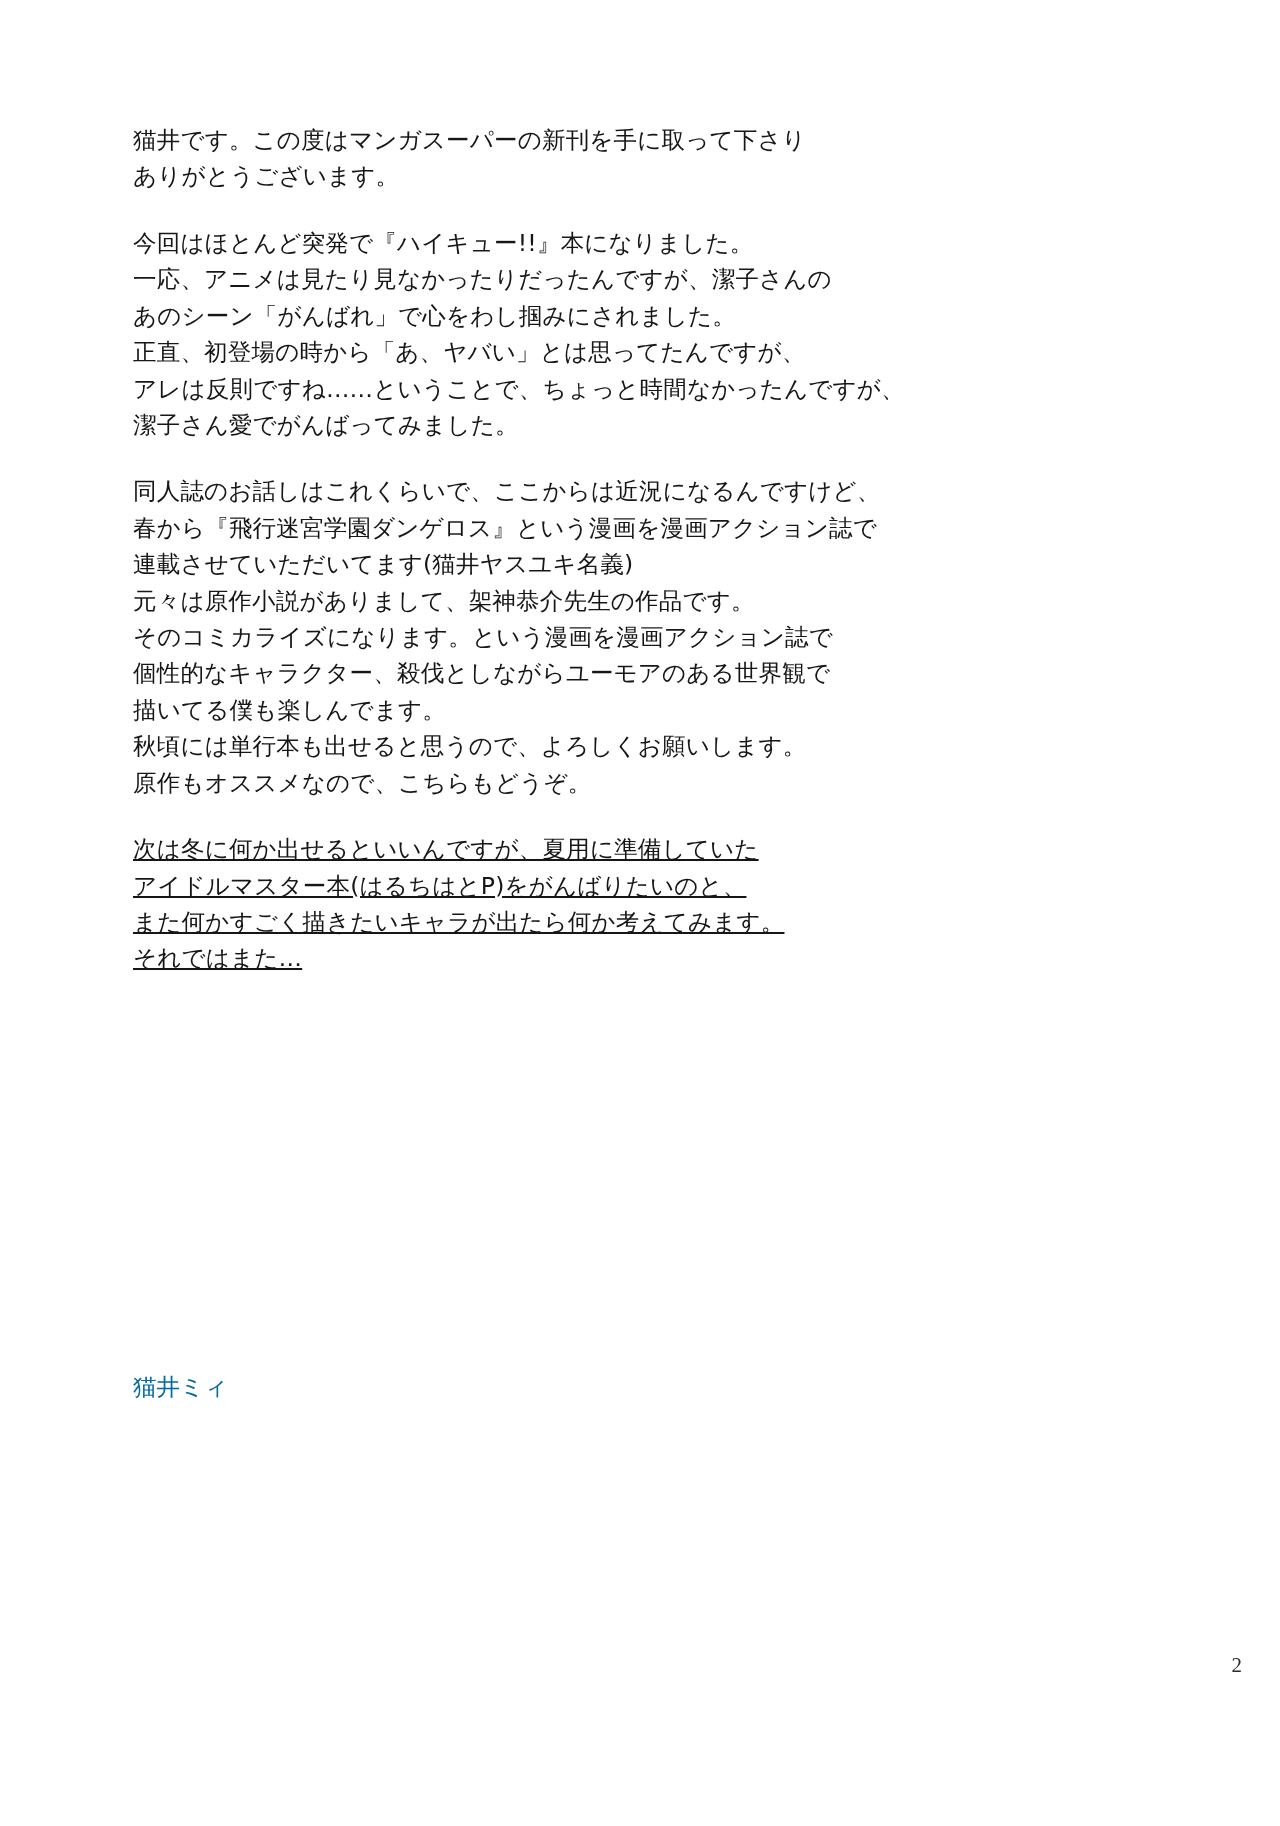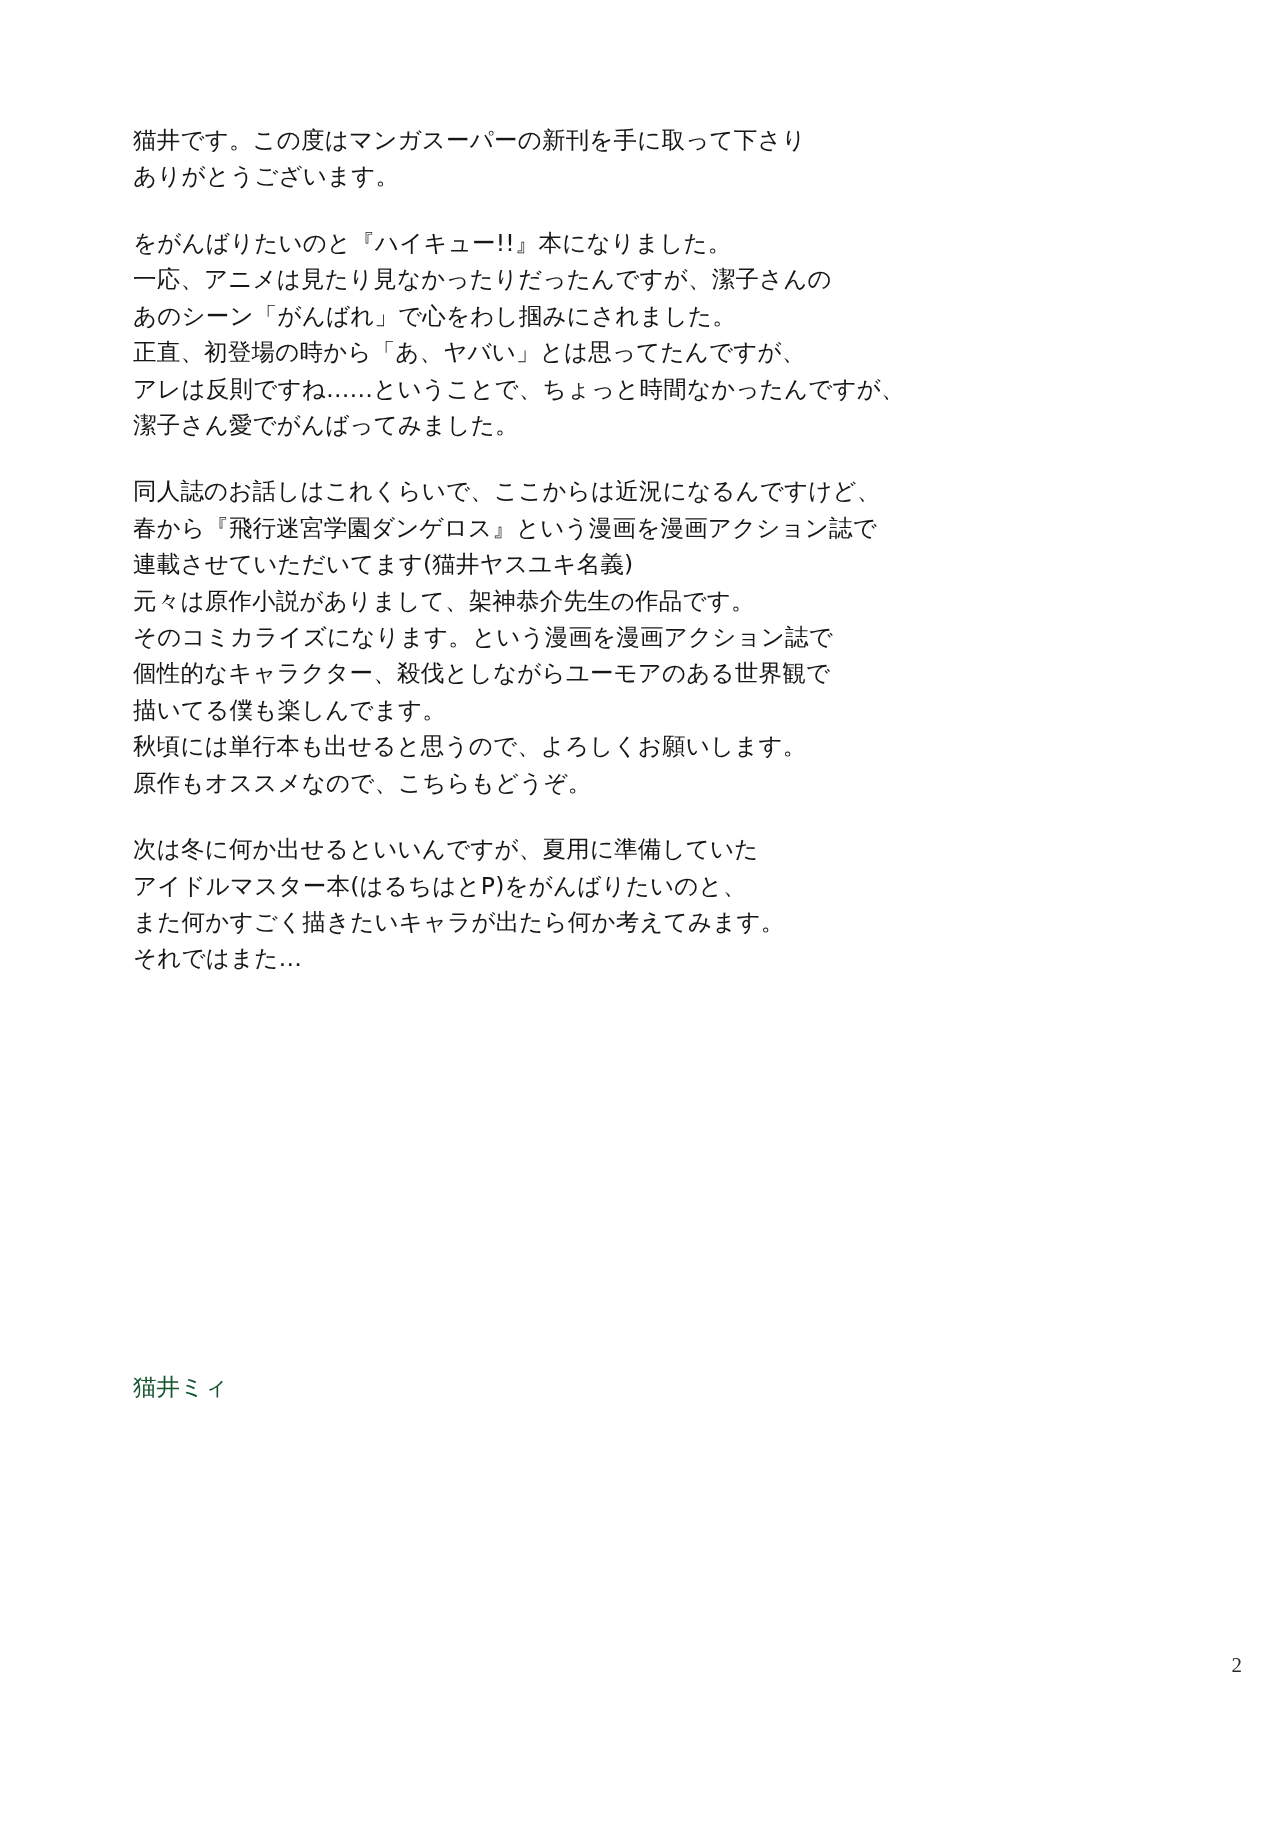--- a/index.html
+++ b/index.html
@@ -56,7 +56,7 @@
   <div class="afterword">
     <p class="para">猫井です。この度はマンガスーパーの新刊を手に取って下さり
 ありがとうございます。</p>
-    <p class="para">をがんばりたいのと『ハイキュー!!』本になりました。
+    <p class="para">今回はほとんど突発で『ハイキュー!!』本になりました。
 一応、アニメは見たり見なかったりだったんですが、潔子さんの
 あのシーン「がんばれ」で心をわし掴みにされました。
 正直、初登場の時から「あ、ヤバい」とは思ってたんですが、

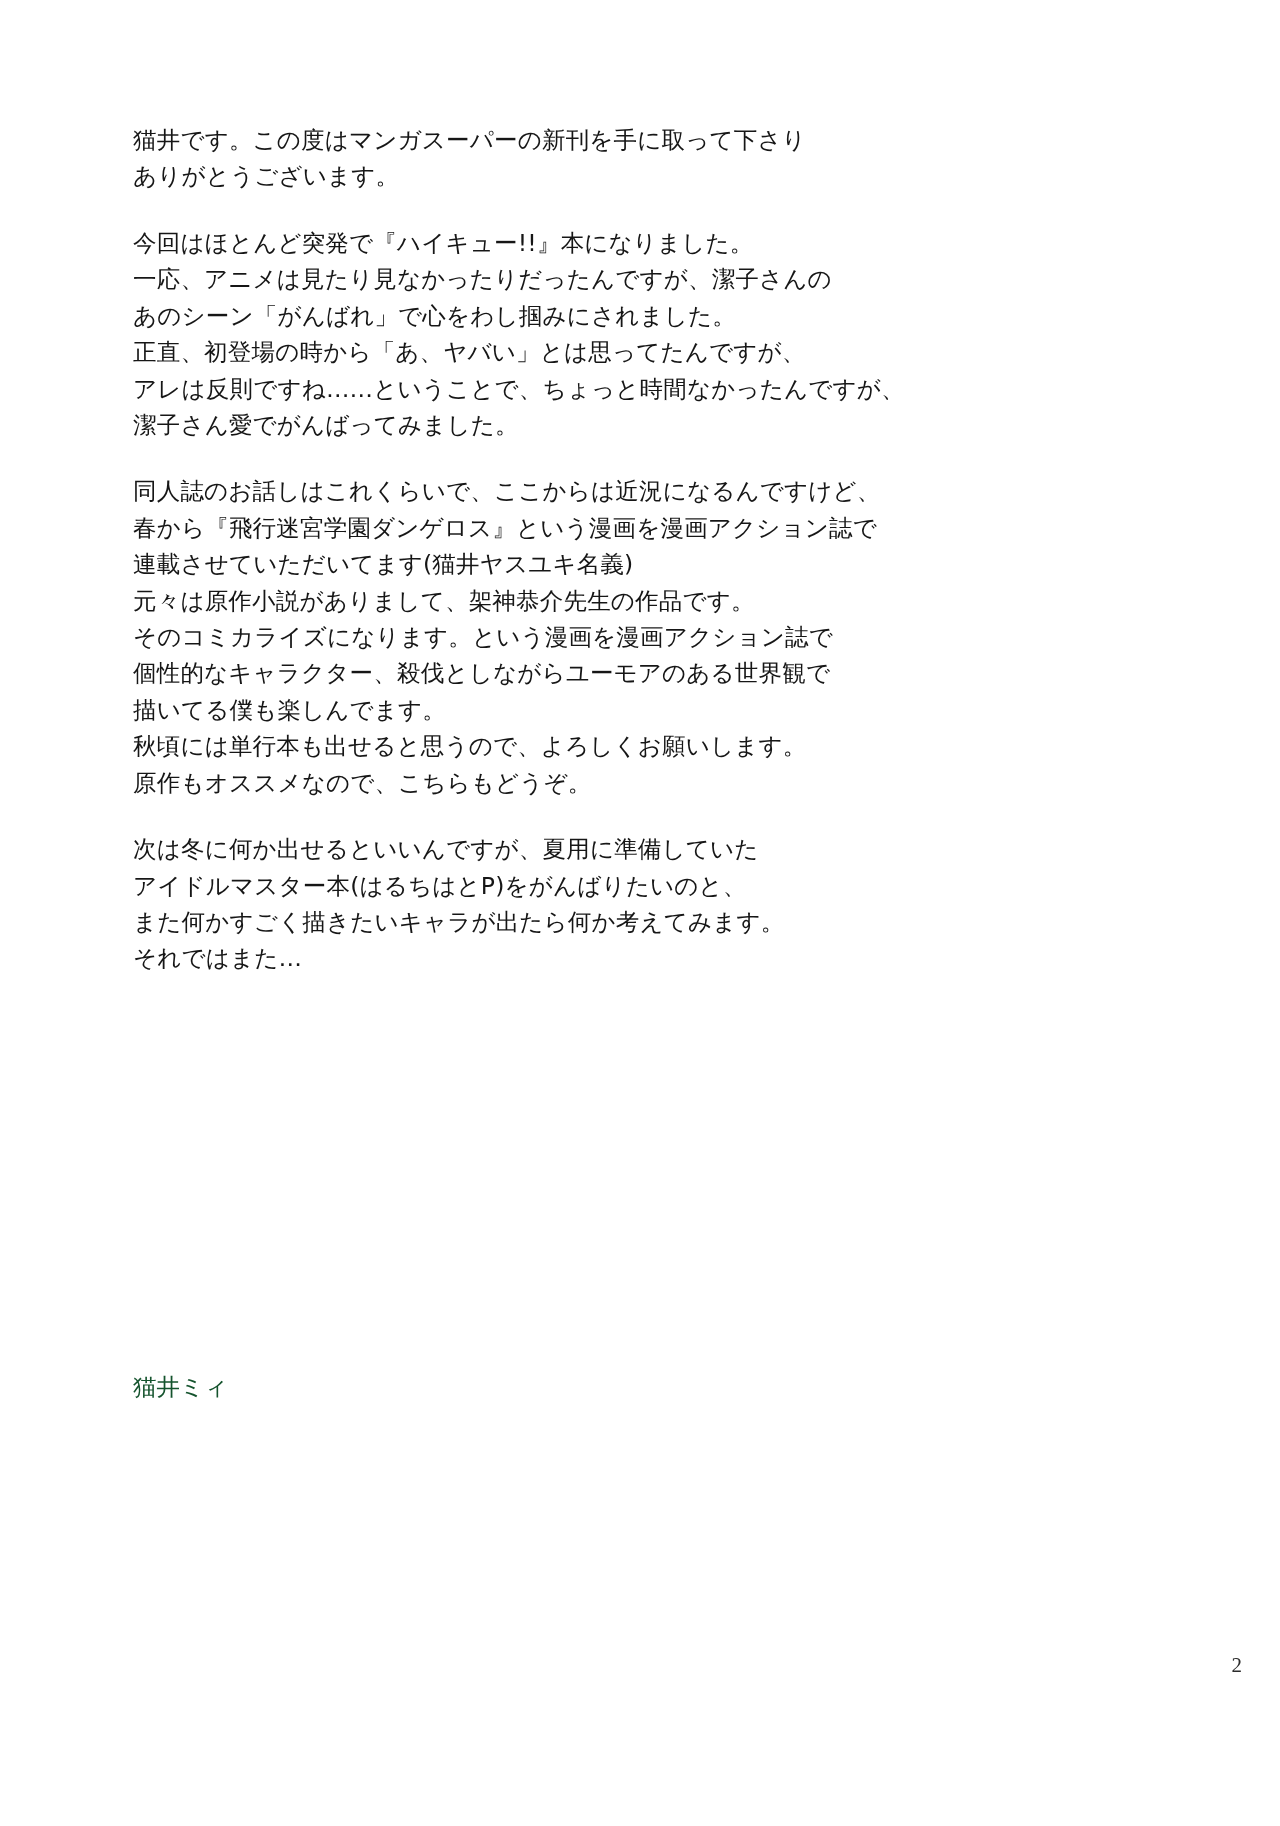--- a/index.html
+++ b/index.html
@@ -30,7 +30,7 @@
     white-space: pre-line;
     color: #161616;
   }
-  .para:last-child { margin-bottom: 17px; }
+  .para:last-child { margin-bottom: 17px; text-decoration: underline; }
   .signature {
     position: absolute;
     left: 133px;

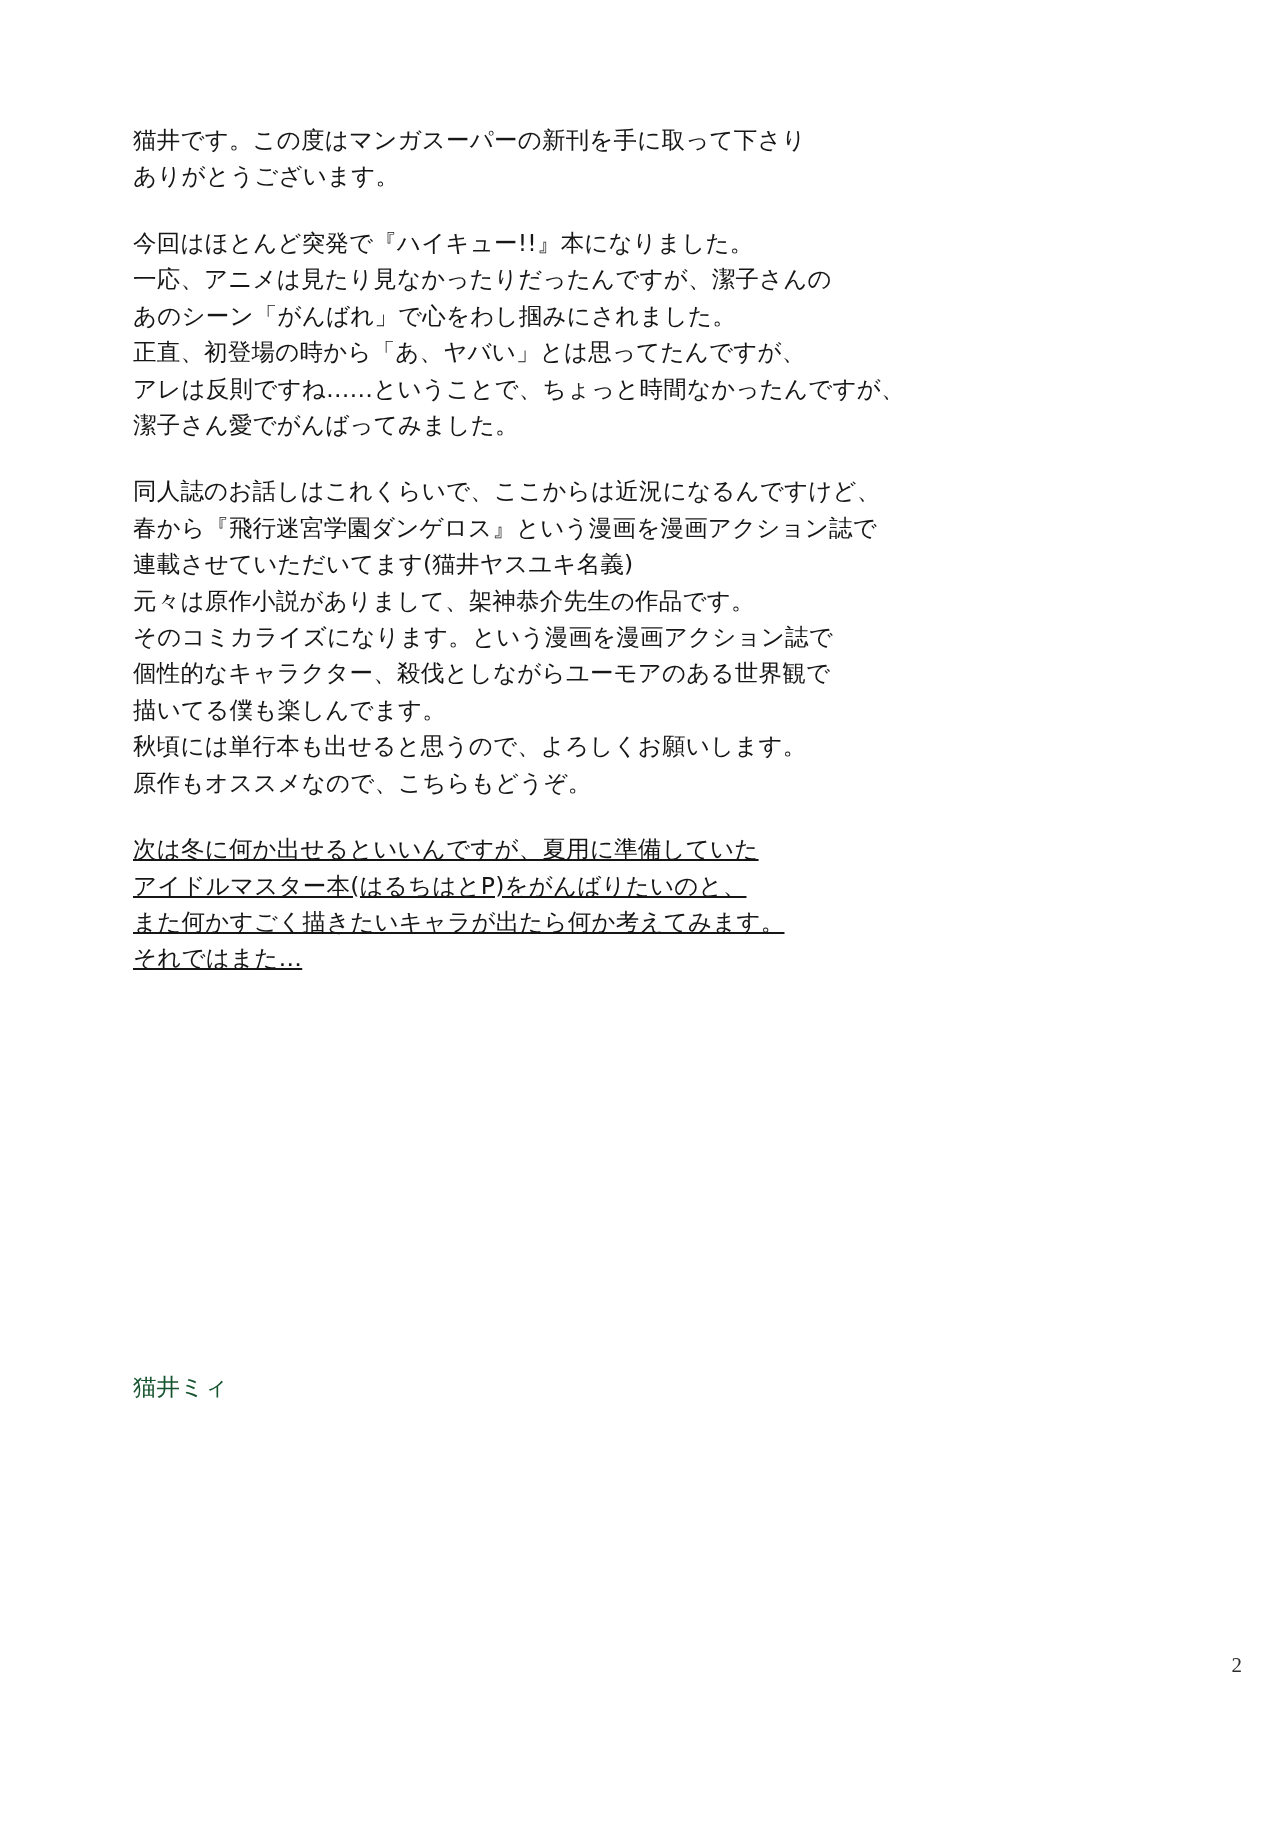--- a/index.html
+++ b/index.html
@@ -37,7 +37,7 @@
     top: 1370px;
     font-size: 23.5px;
     line-height: 1.5;
-    color: #14532d;
+    color: #0369a1;
   }
   .page-number {
     position: absolute;

